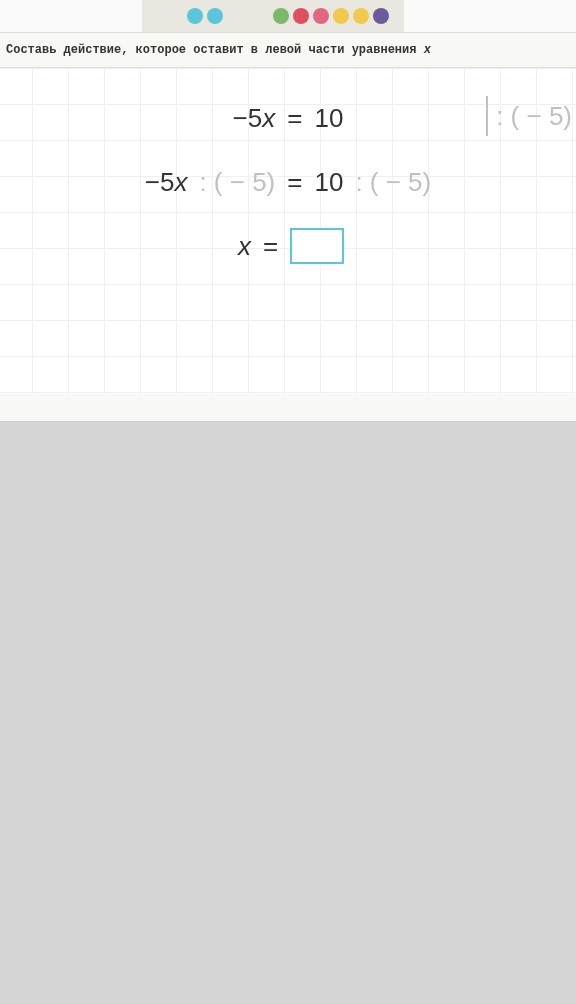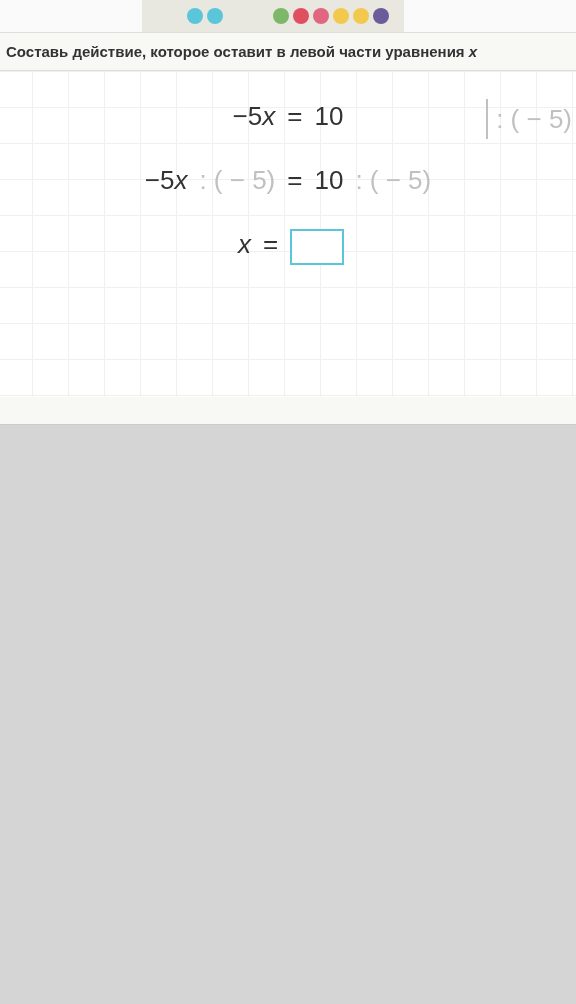--- a/index.html
+++ b/index.html
@@ -48,8 +48,9 @@
       border-top: 1px solid #ddd;
       border-bottom: 1px solid #ddd;
       padding: 10px 6px;
-      font-size: 15px;
+      font-size: 12px;
       color: #333;
+      font-family: Liberation Mono, monospace;
     }
     .instruction-text strong, .instruction-text .var {
       font-style: italic;

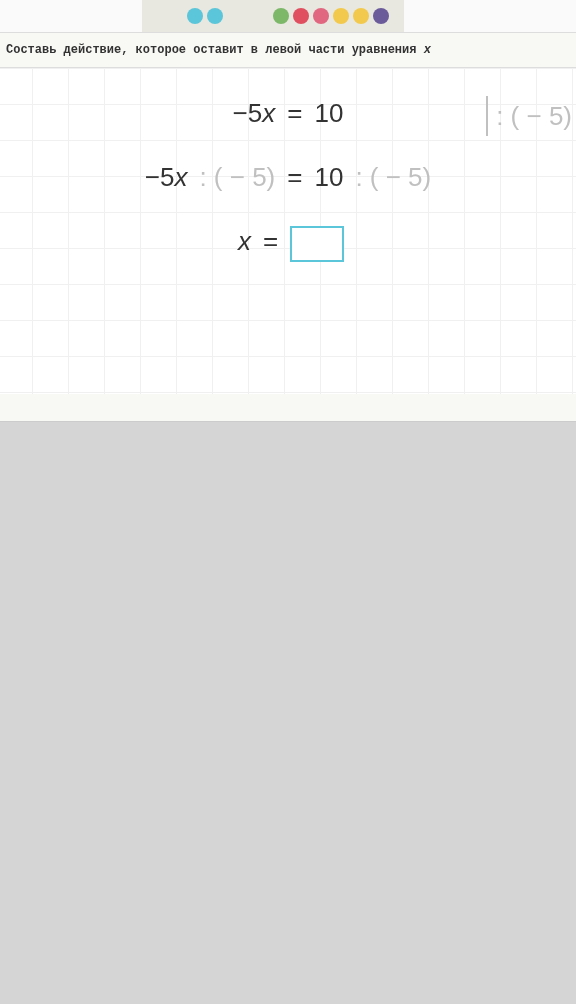--- a/index.html
+++ b/index.html
@@ -72,7 +72,7 @@
     }
     .eq-line {
       display: flex;
-      align-items: flex-start;
+      align-items: center;
       justify-content: center;
       font-size: 26px;
       color: #333;

